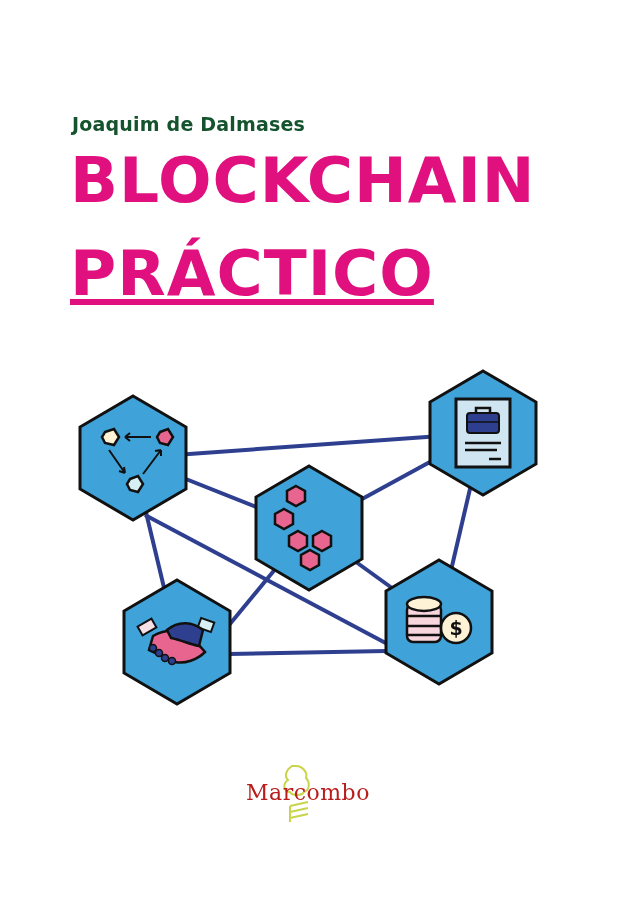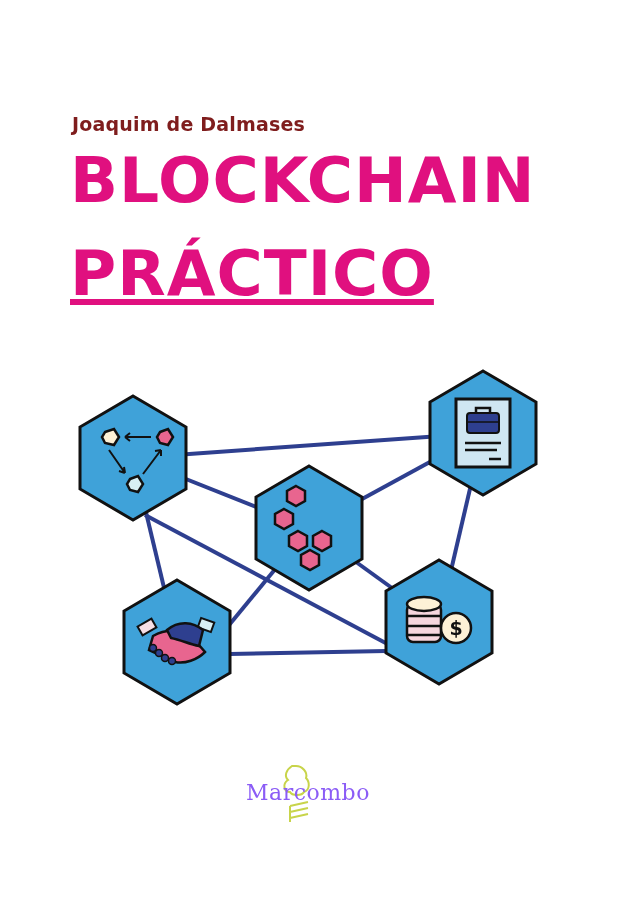--- a/index.html
+++ b/index.html
@@ -4,7 +4,7 @@
 <style>
   html, body { margin:0; padding:0; background:#ffffff; }
   body { width:625px; height:900px; position:relative; overflow:hidden; font-family:"DejaVu Sans", sans-serif; }
-  .author { position:absolute; left:72px; top:113px; font-size:19px; font-weight:bold; color:#7f1d1d; letter-spacing:0.2px; }
+  .author { position:absolute; left:72px; top:113px; font-size:19px; font-weight:bold; color:#14532d; letter-spacing:0.2px; }
   .title { position:absolute; left:70px; font-weight:bold; color:#e0107f; font-size:63px; line-height:1; letter-spacing:1px; }
   .title.l1 { top:149px; }
   .title.l2 { top:242px;text-decoration:underline; }

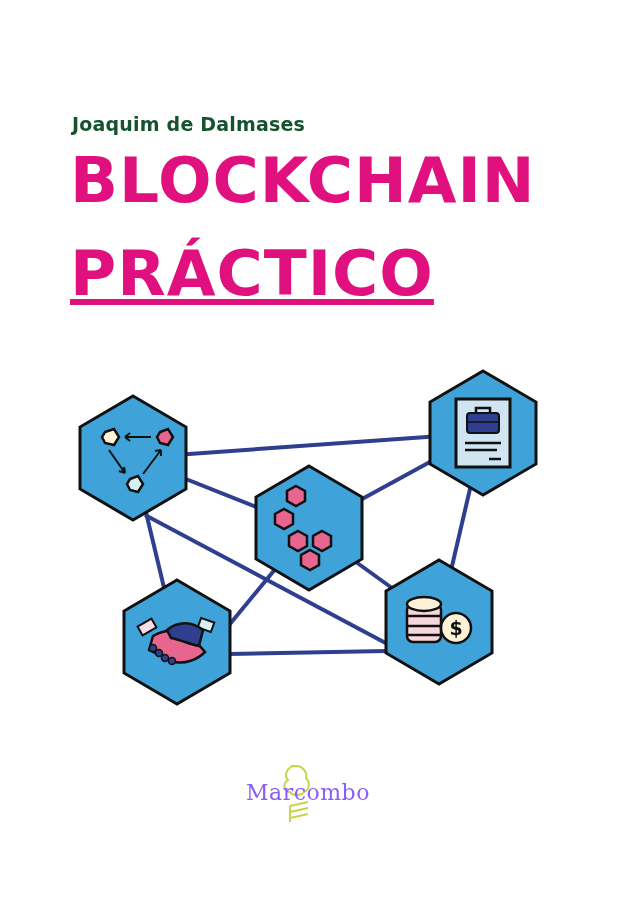--- a/index.html
+++ b/index.html
@@ -9,7 +9,7 @@
   .title.l1 { top:149px; }
   .title.l2 { top:242px;text-decoration:underline; }
   .network { position:absolute; left:0; top:0; width:625px; height:900px; }
-  .publisher { position:absolute; left:246px; top:780px; font-family:"DejaVu Serif", serif; font-size:22px; color:#8b5cf6; letter-spacing:0.5px; }
+  .publisher { position:absolute; left:246px; top:780px; font-family:"DejaVu Serif", serif; font-size:22px; color:#b91c1c; letter-spacing:0.5px; }
 </style>
 </head>
 <body>

